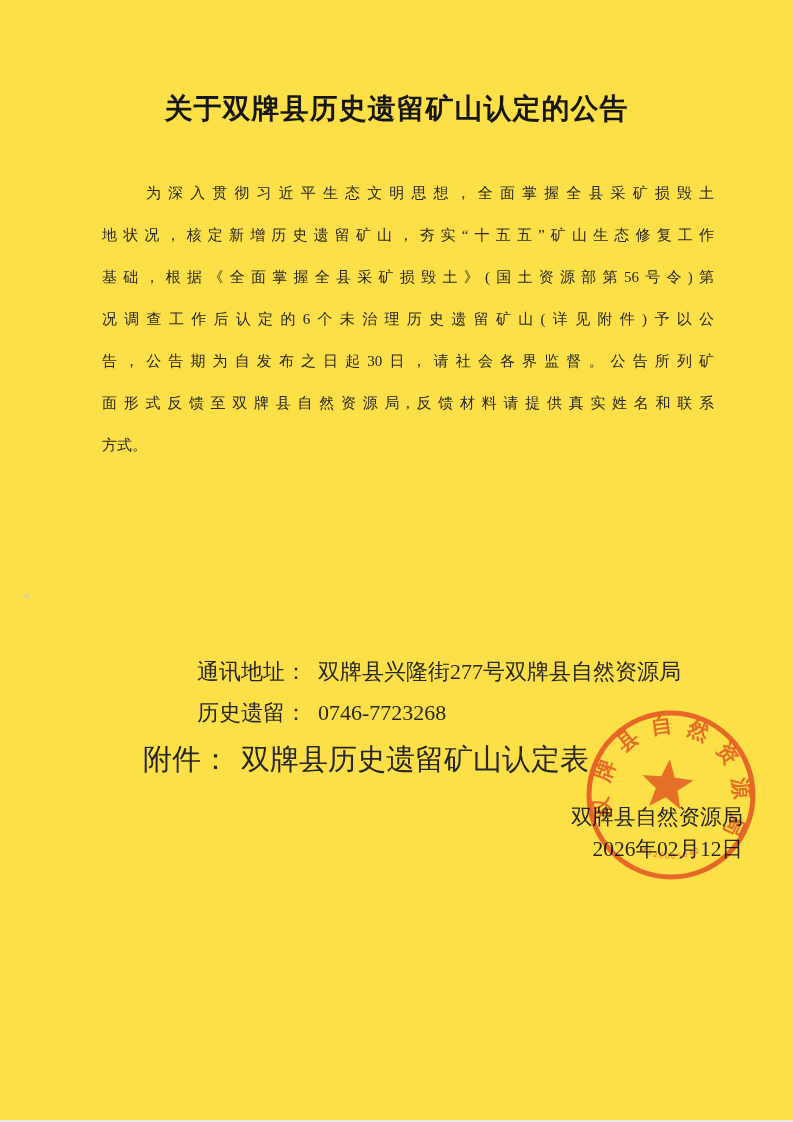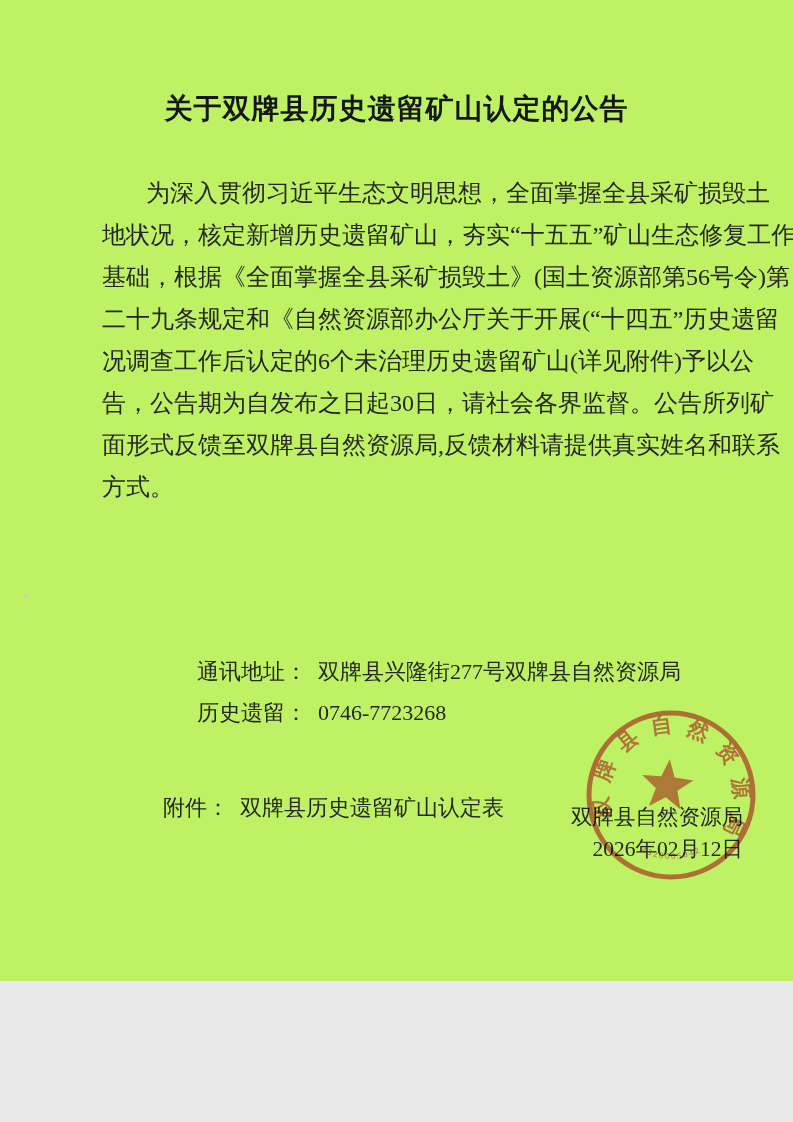--- a/index.html
+++ b/index.html
@@ -5,9 +5,9 @@
   html,body{margin:0;padding:0;background:#e9e9e9;}
   .page{
     position:relative;
-    width:793px;height:981px;
+    width:793px;height:1120px;
     margin:0 auto;
-    background:#bef264;
+    background:#fde047;
     font-family:"Liberation Serif","DejaVu Serif",serif;
     color:#242424;
     overflow:hidden;

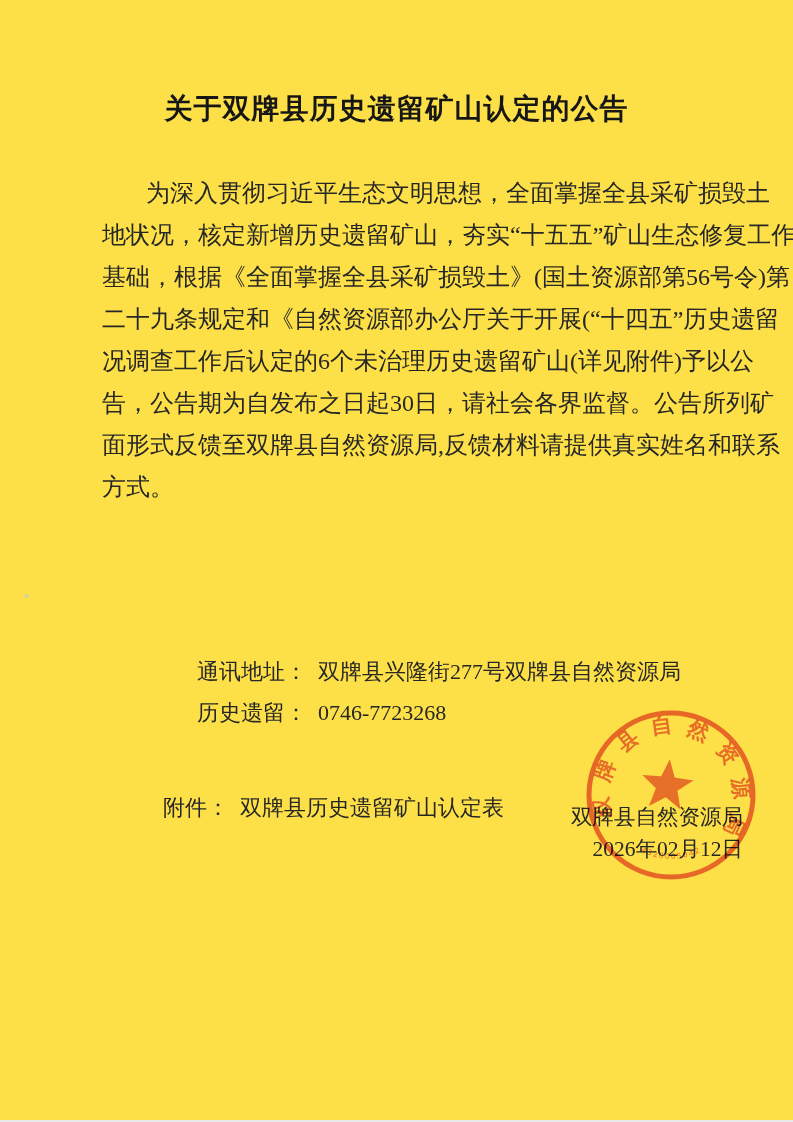--- a/index.html
+++ b/index.html
@@ -20,7 +20,7 @@
   }
   .body-block{
     position:absolute;left:102px;top:172px;width:612px;
-    font-size:24px;line-height:42px;color:#262626;
+    font-size:15px;line-height:42px;color:#262626;
   }
   .para-line{
     text-align:justify;

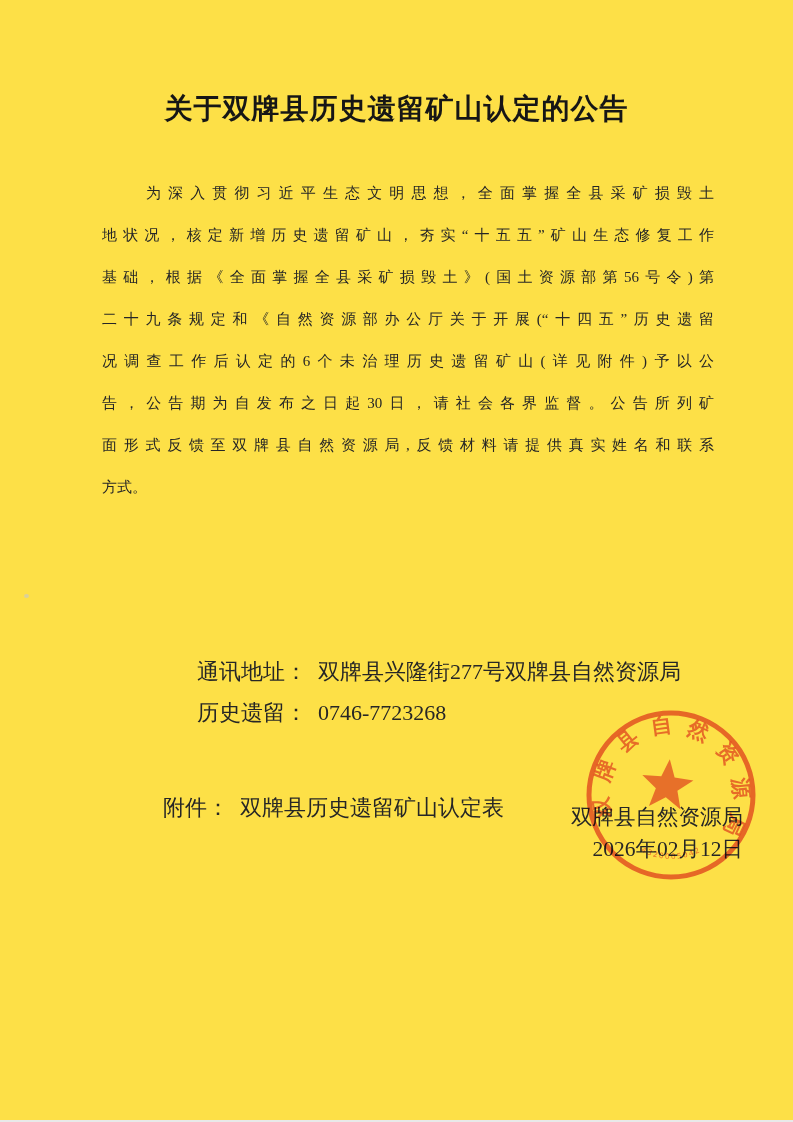--- a/index.html
+++ b/index.html
@@ -78,7 +78,6 @@
     <div class="para-line first">为深入贯彻习近平生态文明思想，全面掌握全县采矿损毁土</div>
     <div class="para-line">地状况，核定新增历史遗留矿山，夯实“十五五”矿山生态修复工作</div>
     <div class="para-line">基础，根据《全面掌握全县采矿损毁土》(国土资源部第56号令)第</div>
-    <div class="para-line">二十九条规定和《自然资源部办公厅关于开展(“十四五”历史遗留</div>
     <div class="para-line">况调查工作后认定的6个未治理历史遗留矿山(详见附件)予以公</div>
     <div class="para-line">告，公告期为自发布之日起30日，请社会各界监督。公告所列矿</div>
     <div class="para-line">面形式反馈至双牌县自然资源局,反馈材料请提供真实姓名和联系</div>

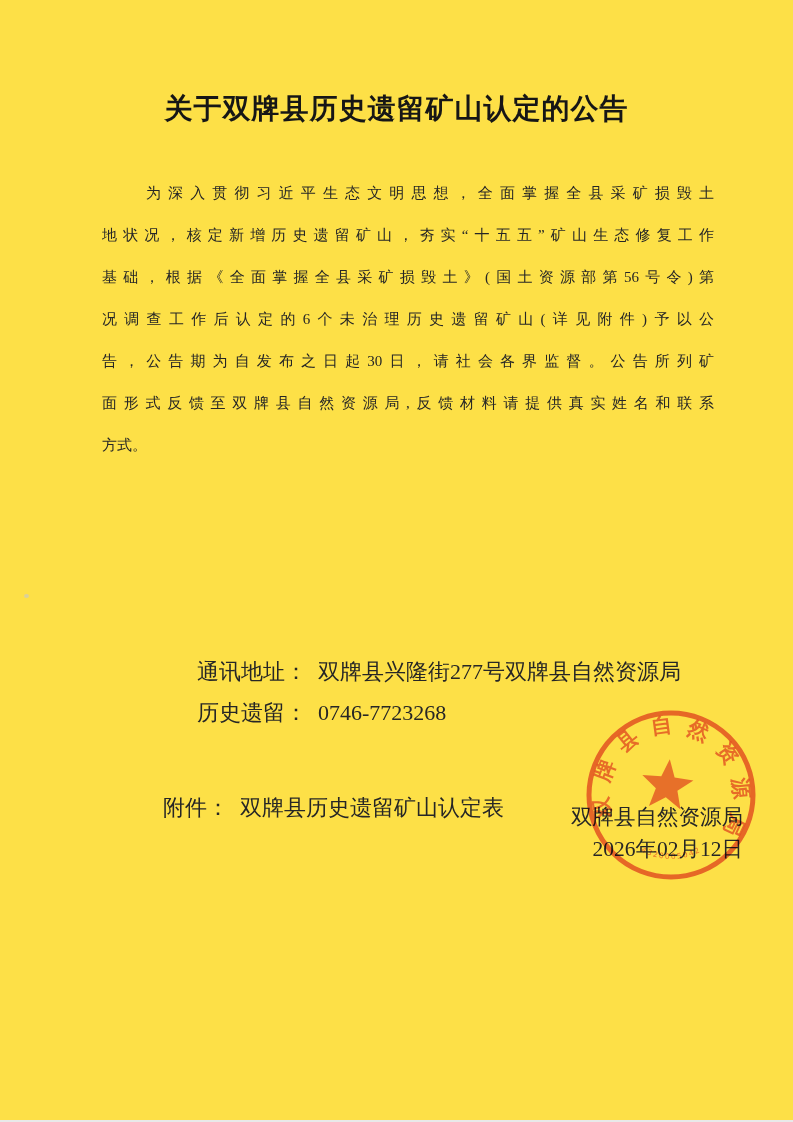--- a/index.html
+++ b/index.html
@@ -36,8 +36,8 @@
   }
   .contact-row .label{margin-right:11px;margin-left:40px;}
   .attachment-block{
-    position:absolute;left:163px;top:739px;
-    font-size:22px;line-height:41px;color:#262626;margin-top:48px;
+    position:absolute;left:143px;top:739px;
+    font-size:29px;line-height:41px;color:#262626;
   }
   .attachment-block .label{margin-right:11px;}
   .sign-block{

